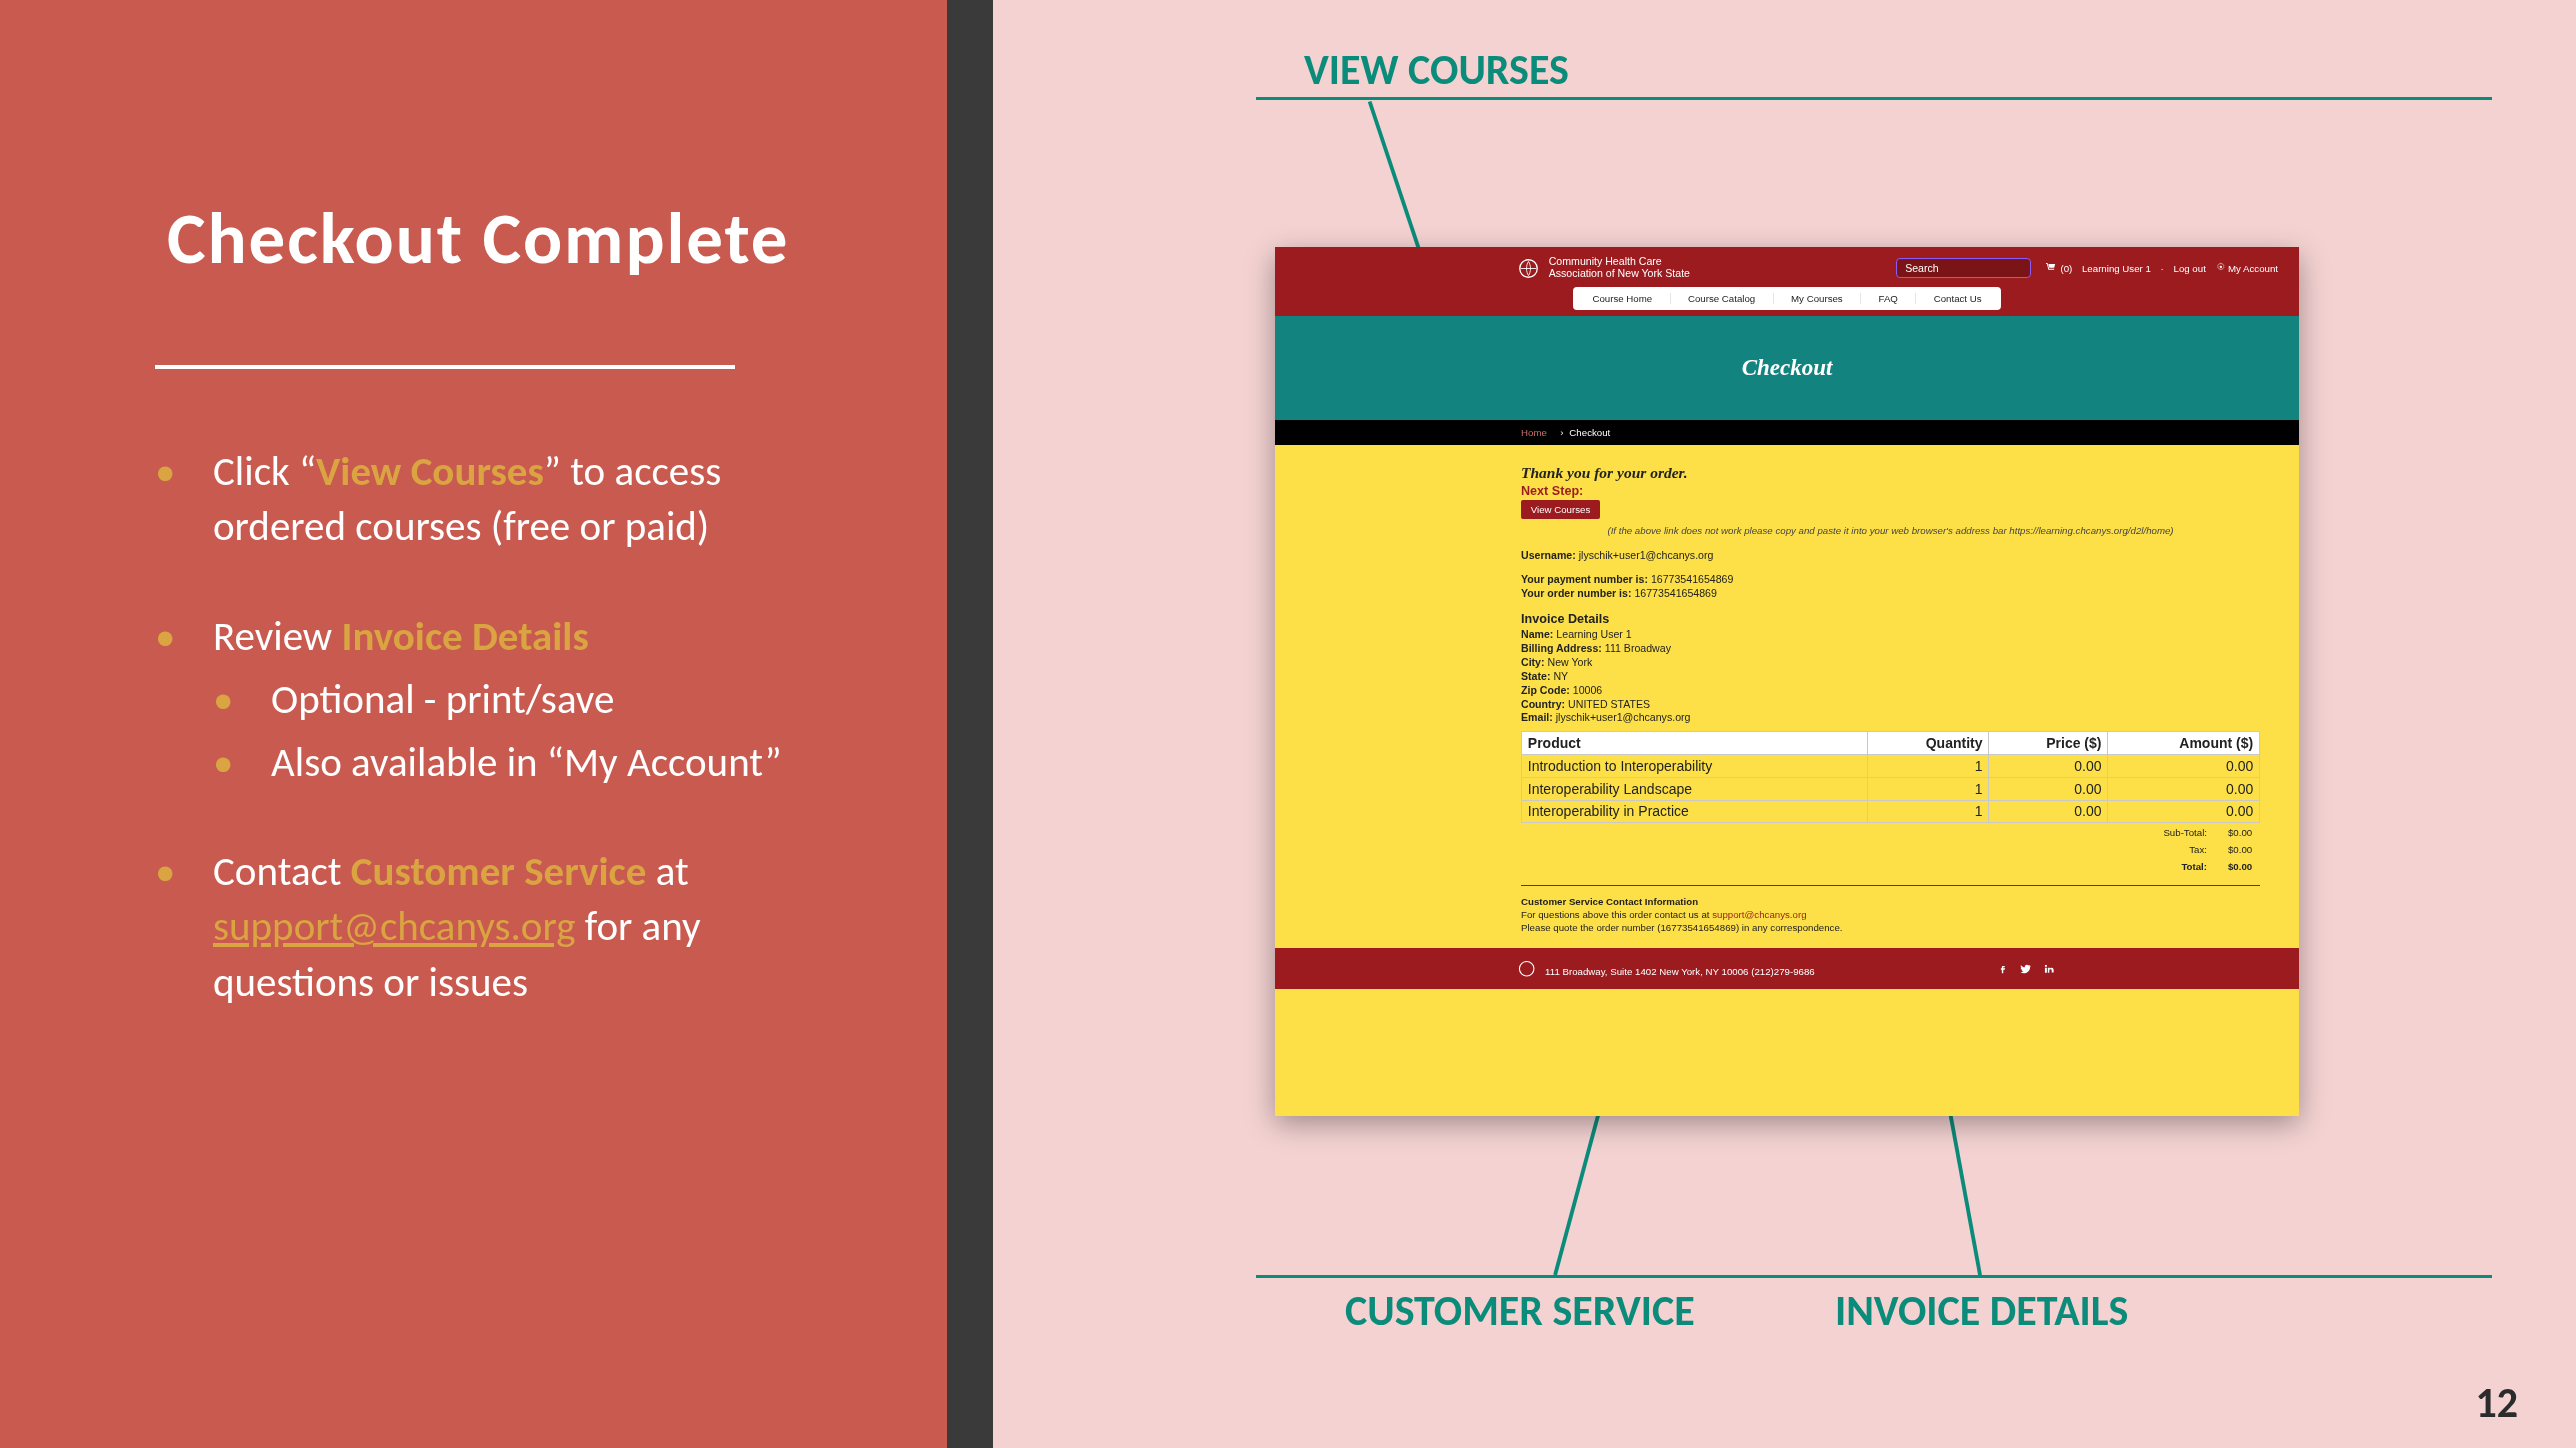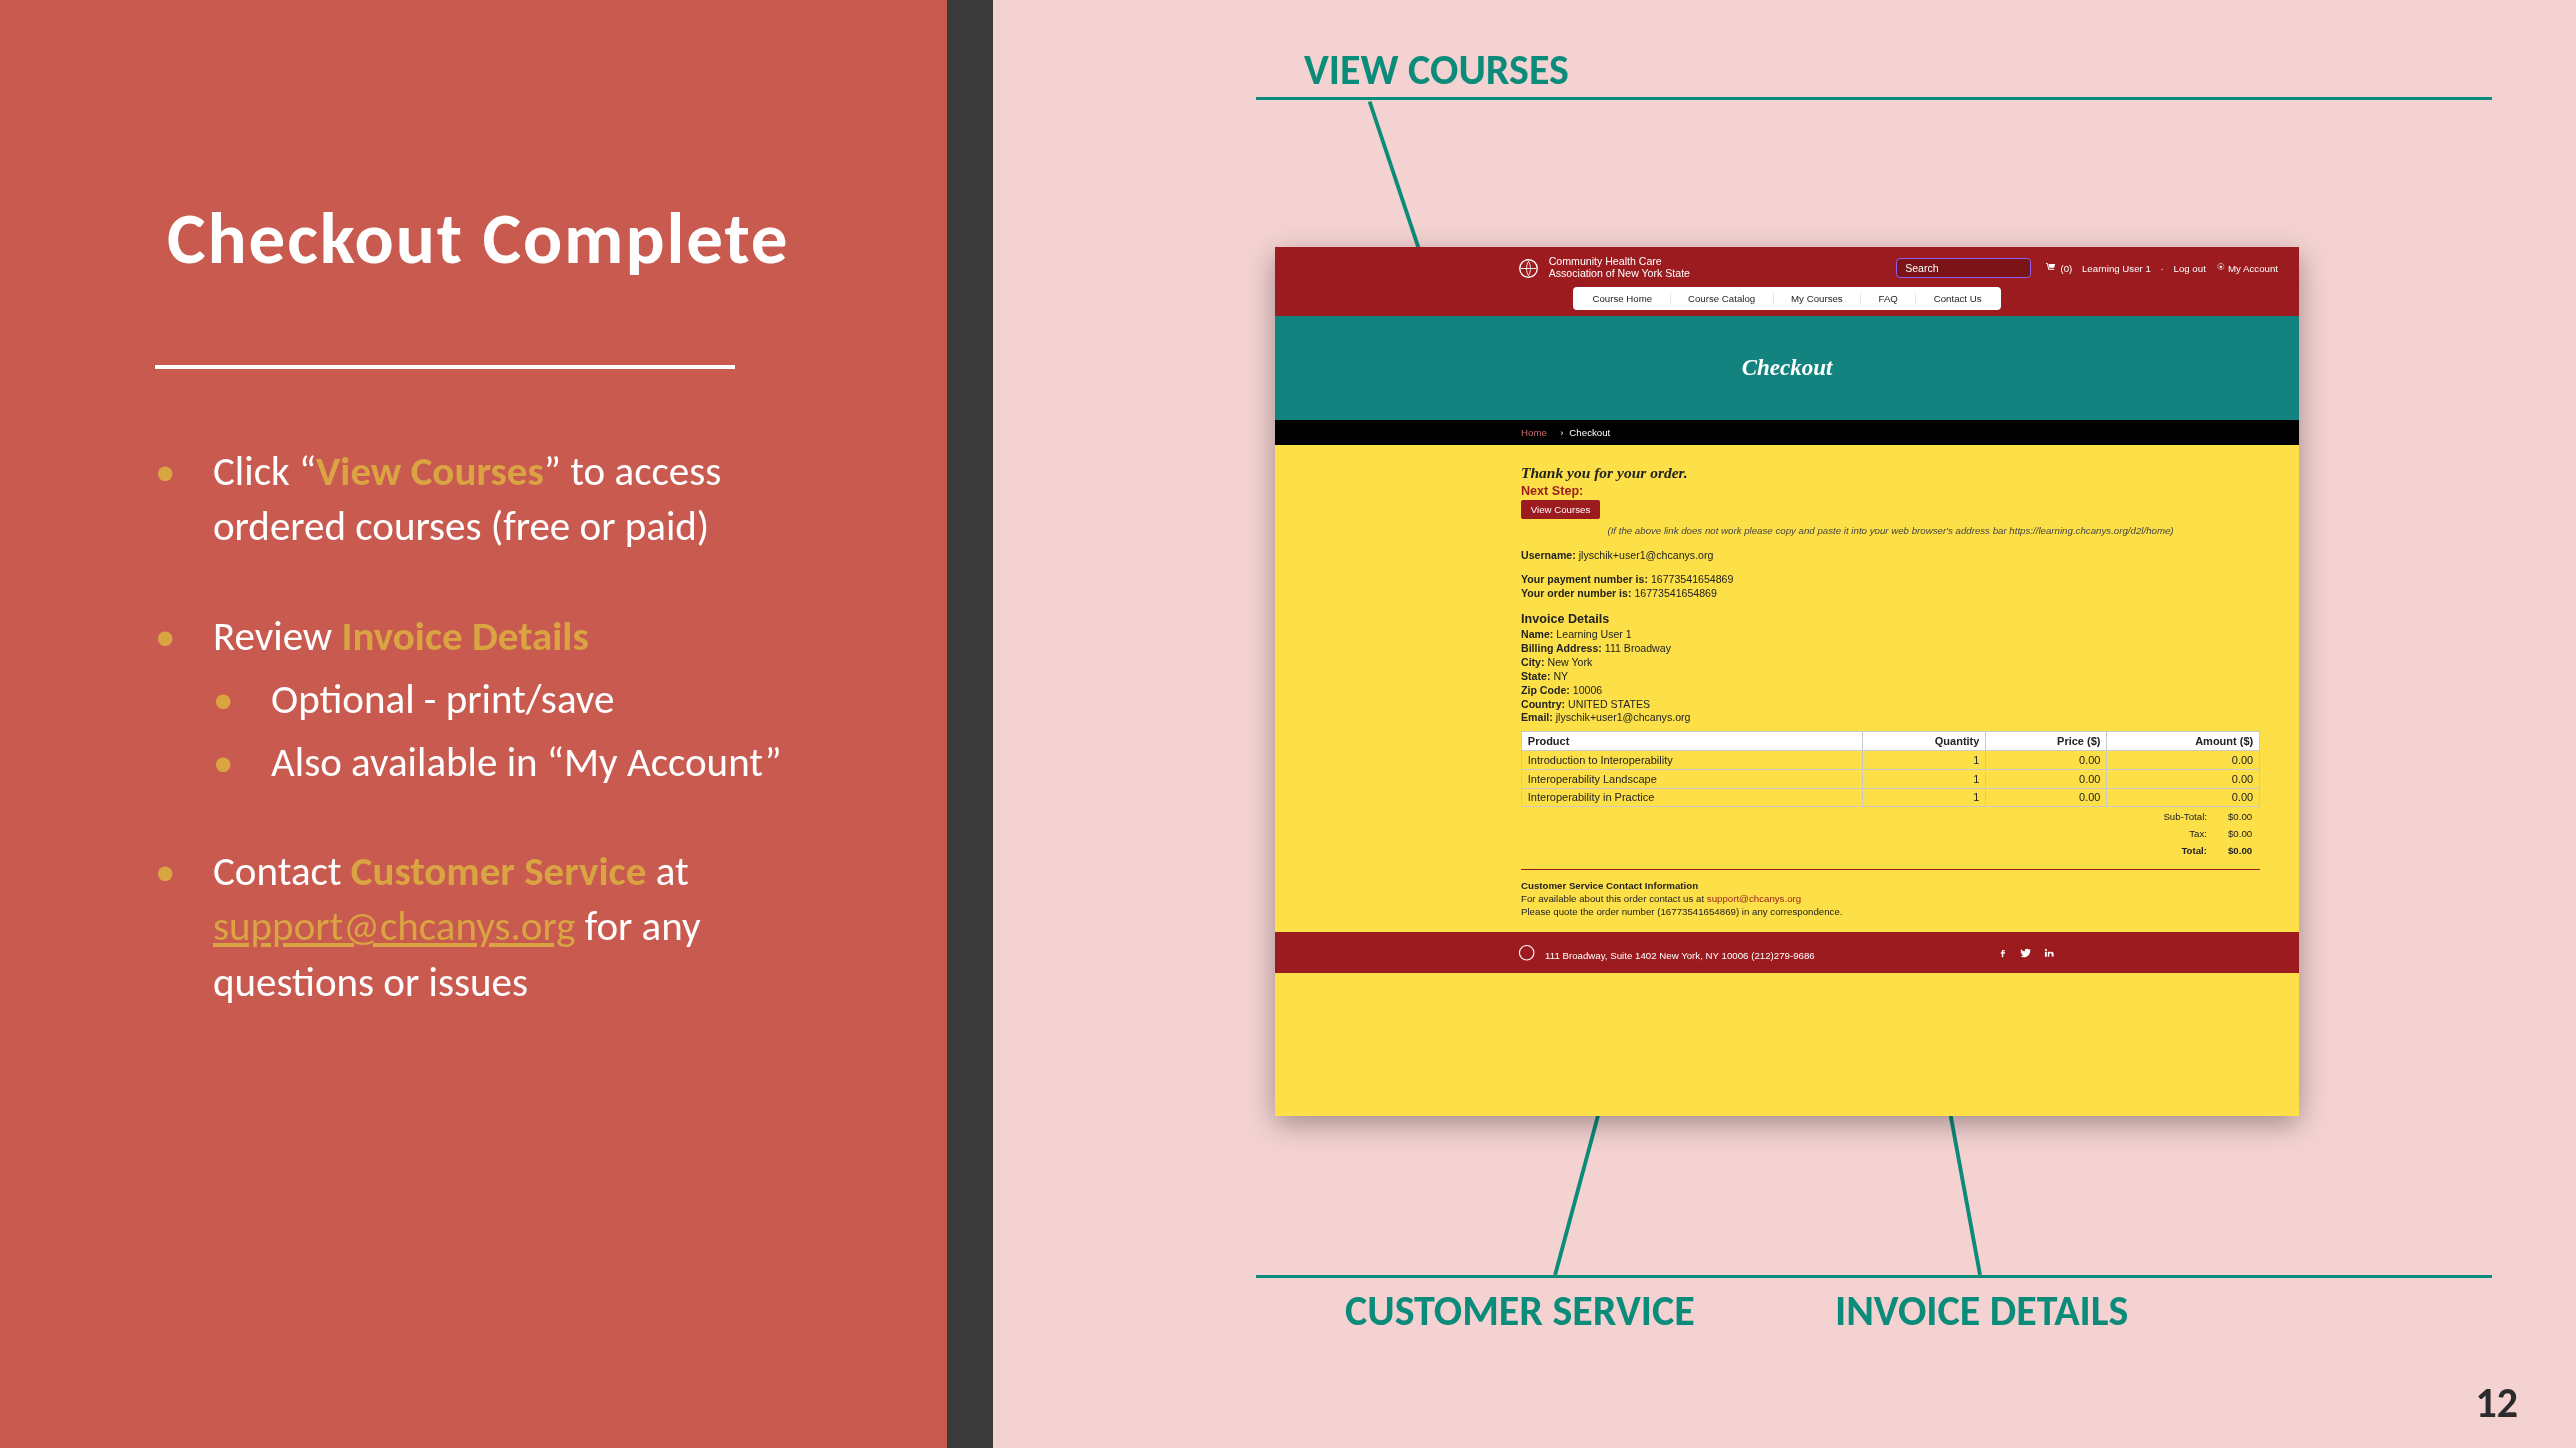--- a/index.html
+++ b/index.html
@@ -119,7 +119,7 @@
 
   .sh-h3 { font-weight:700; font-size:12.6px; margin:13.5px 0 1.9px; }
 
-  .sh-table { width:100%; border-collapse:collapse; margin-top:7.7px; font-size:11px;padding-left:28px; }
+  .sh-table { width:100%; border-collapse:collapse; margin-top:7.7px; font-size:14px;padding-left:28px; }
   .sh-table th, .sh-table td { border:1px solid #c9c9c9; padding:2.9px 5.8px; }
   .sh-table th:first-child, .sh-table td:first-child { text-align:left; }
   .sh-table th, .sh-table td { text-align:right; }

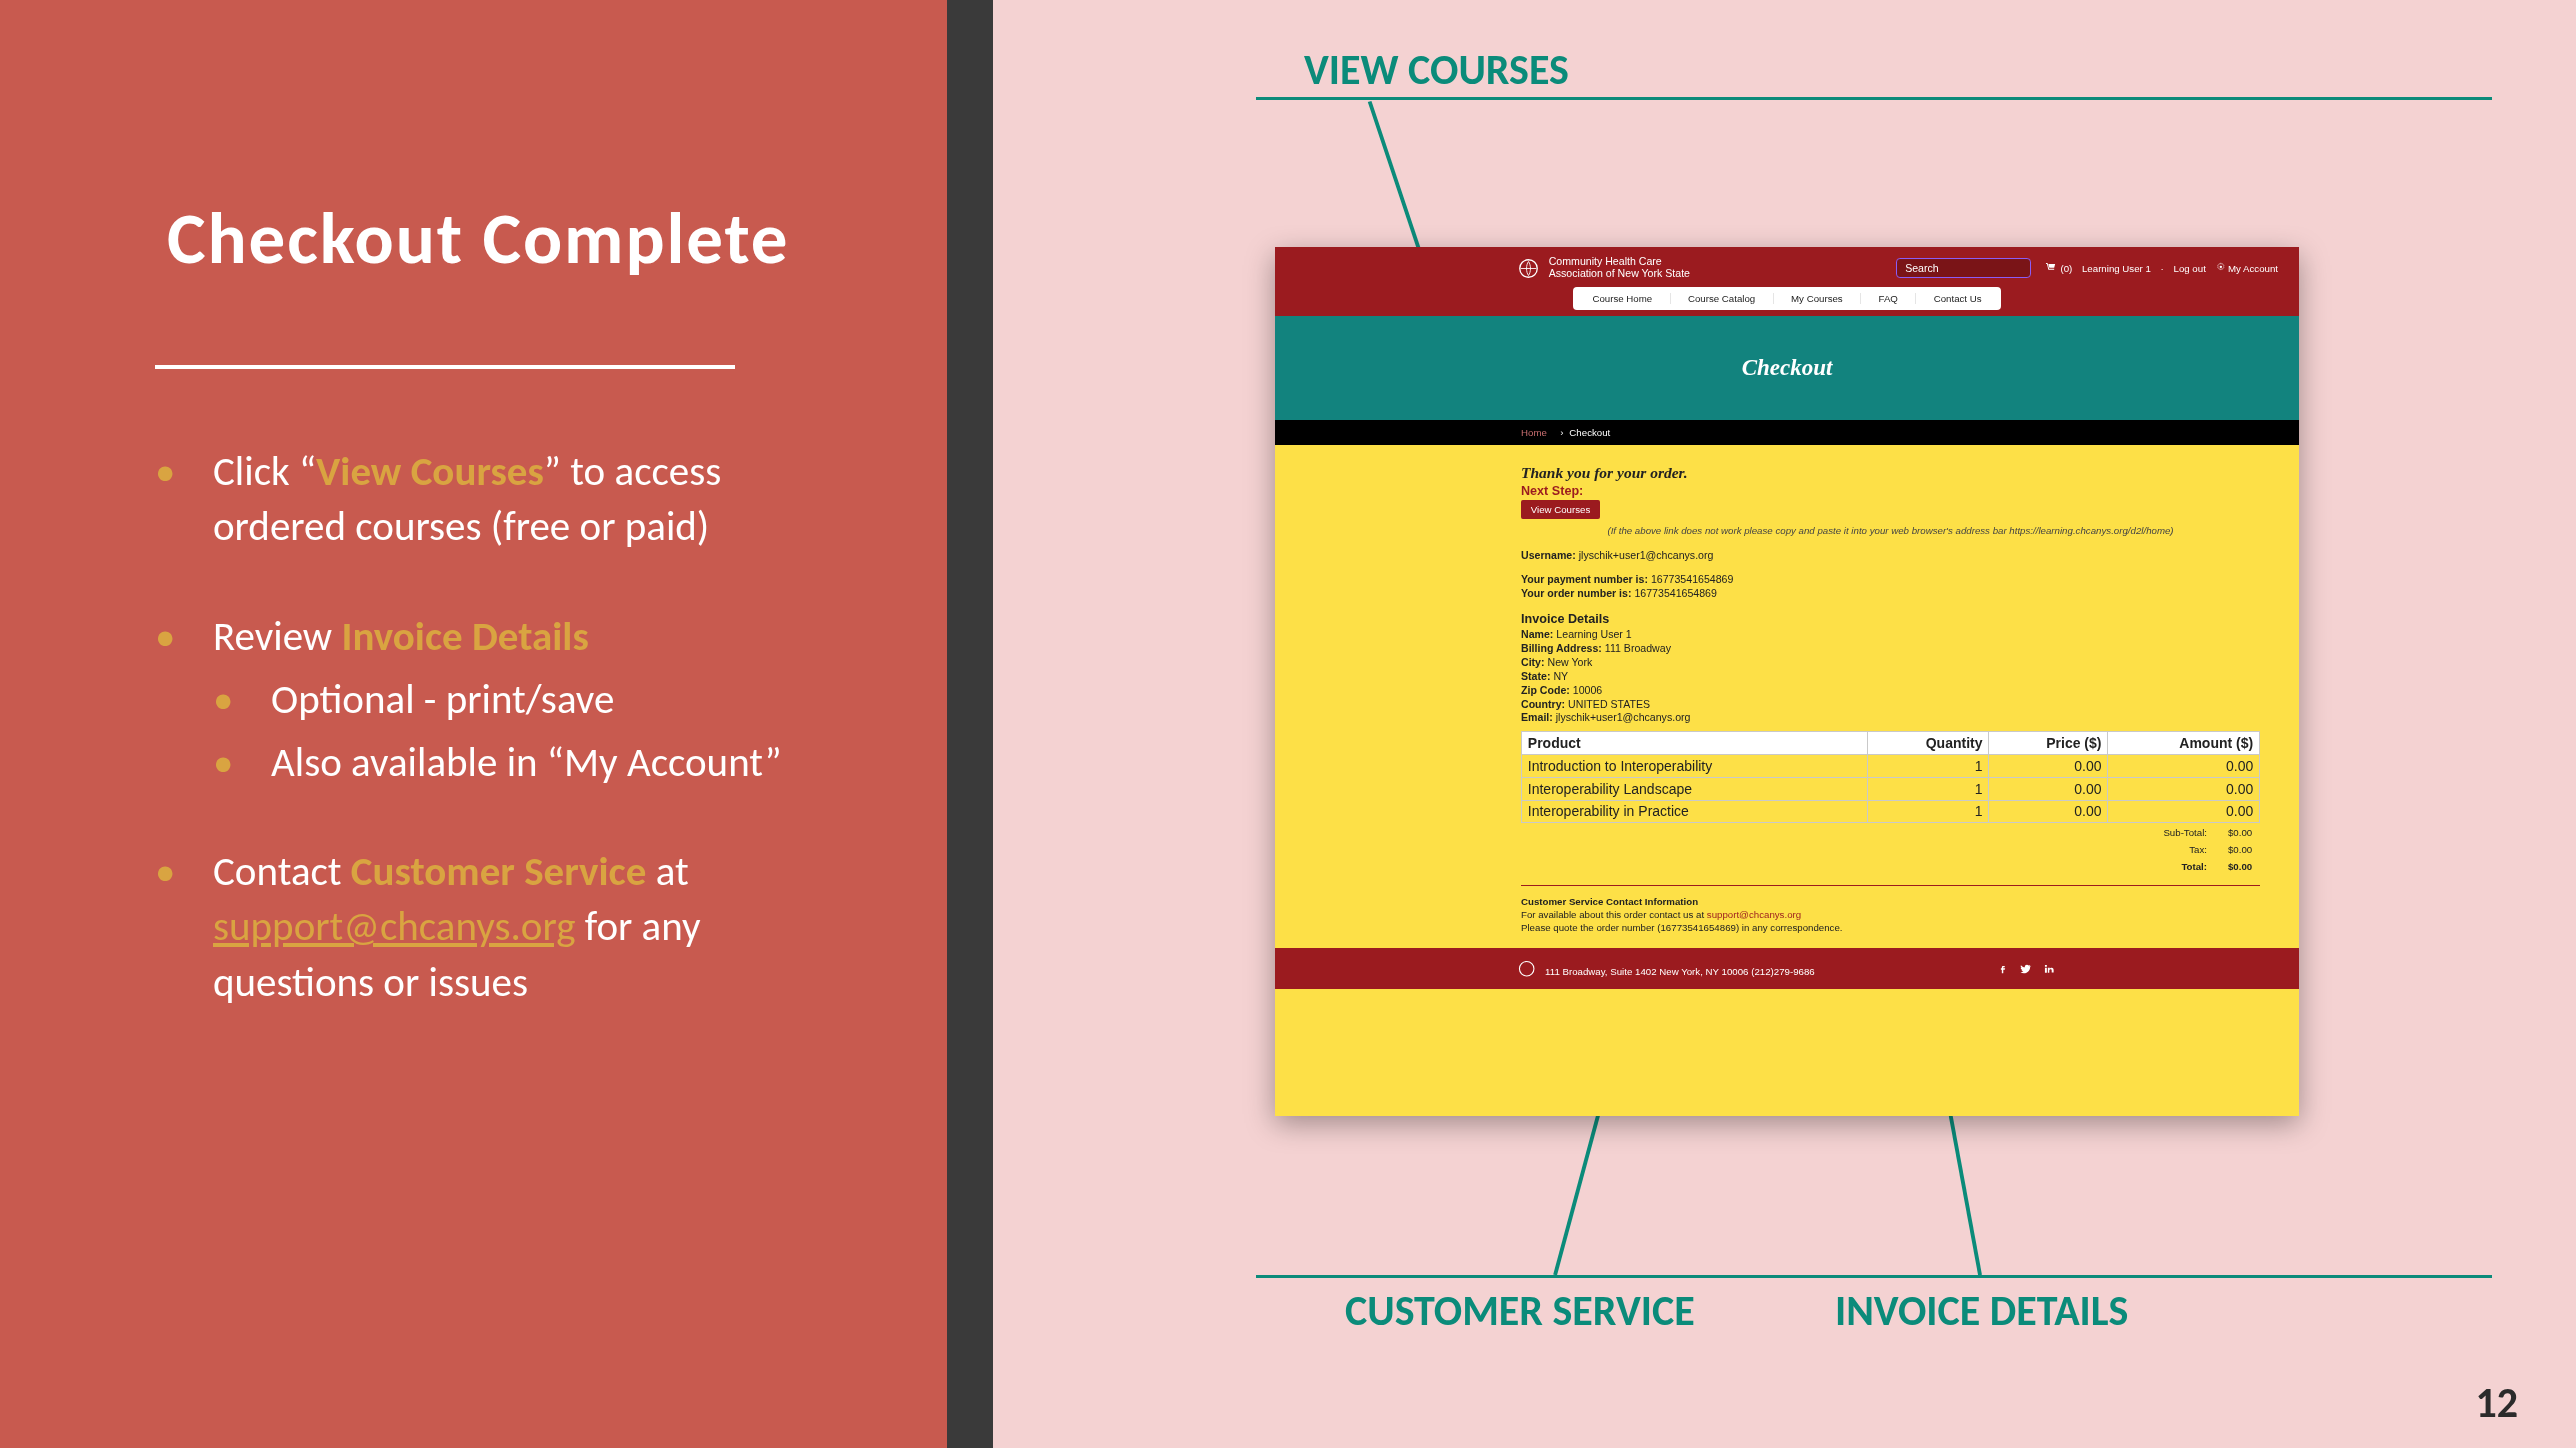--- a/index.html
+++ b/index.html
@@ -320,7 +320,7 @@
       <div class="sh-rule"></div>
       <div class="sh-cs-h">Customer Service Contact Information</div>
       <div class="sh-cs-line">
-        <span>For available about this order contact us at </span><a>support@chcanys.org</a>
+        <span>For questions above this order contact us at </span><a>support@chcanys.org</a>
       </div>
       <div class="sh-cs-line">Please quote the order number (16773541654869) in any correspondence.</div>
     </div>

